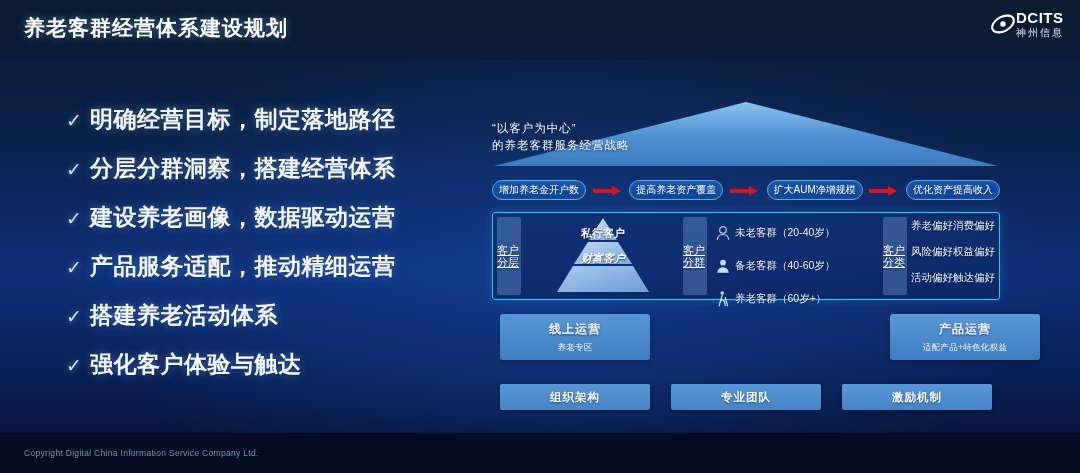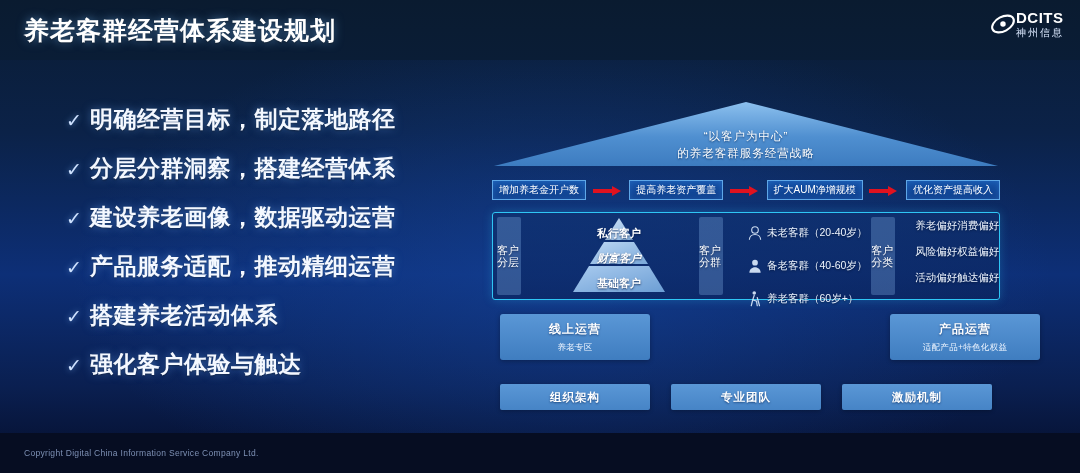--- a/index.html
+++ b/index.html
@@ -23,7 +23,7 @@
   }
   #title {
     position: absolute; left: 24px; top: 14px;
-    font-size: 25px; font-weight: 700; letter-spacing: 1px;
+    font-size: 21px; font-weight: 700; letter-spacing: 1px;
     color: #ffffff;
     text-shadow: 0 0 10px rgba(120,190,255,.55), 0 1px 2px rgba(0,0,0,.6);
   }

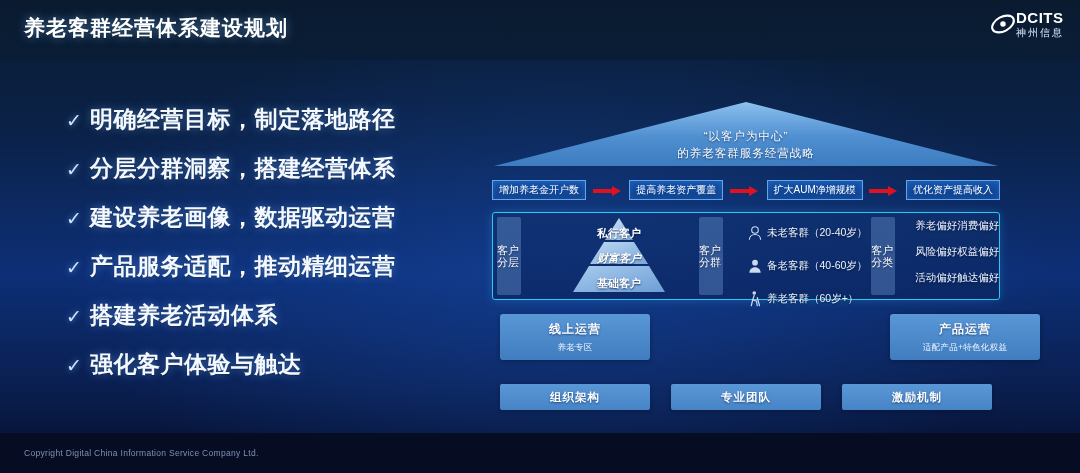--- a/index.html
+++ b/index.html
@@ -55,8 +55,8 @@
   #banner { position: relative; width: 508px; height: 78px; }
   #banner svg { position: absolute; left: 0; top: 0; }
   #banner-text {
-    position: absolute; left: 0; top: 32px; width: 508px;
-    text-align: center; line-height: 1.45;
+    position: absolute; left: 0; top: 24px; width: 508px;
+    text-align: left; line-height: 1.45;
   }
   #banner-text div { font-size: 11.5px; color: #ffffff; letter-spacing: 1px;
     text-shadow: 0 1px 2px rgba(0,40,90,.8); }

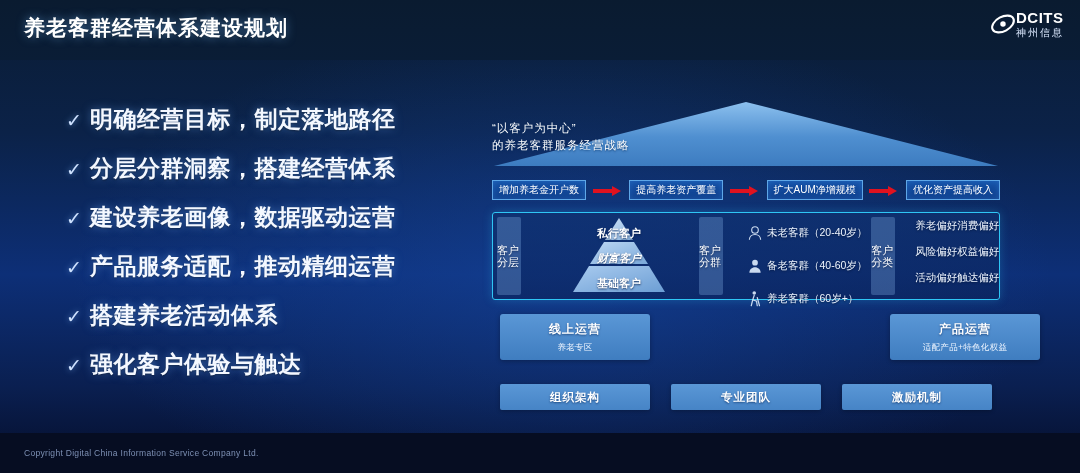--- a/index.html
+++ b/index.html
@@ -71,7 +71,7 @@
     display: flex; align-items: center; justify-content: center;
     background: linear-gradient(180deg, #1552a8 0%, #0f3f8c 100%);
     border: 1px solid #5ea7e8;
-    border-radius: 0;
+    border-radius: 10px;
     font-size: 10px; color: #ffffff; white-space: nowrap;
     box-shadow: 0 0 6px rgba(60,140,230,.35) inset;
   }

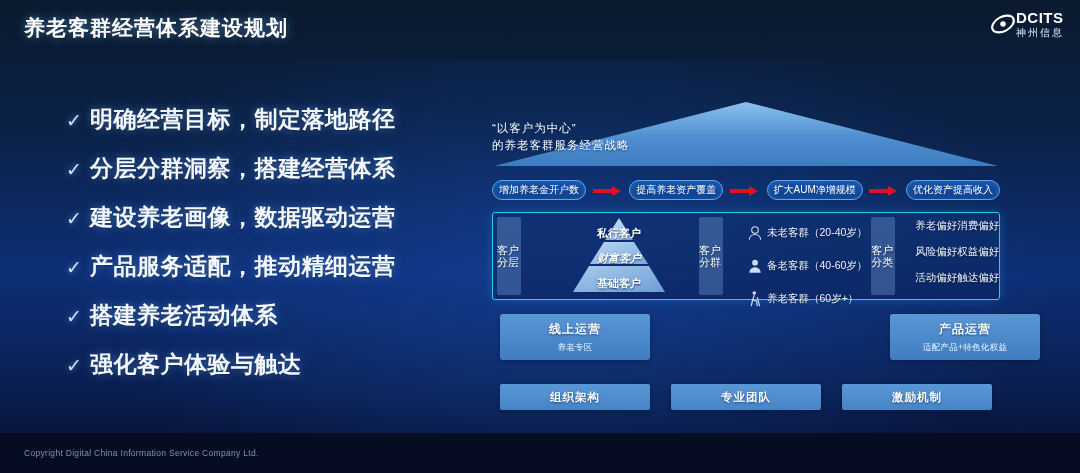--- a/index.html
+++ b/index.html
@@ -96,7 +96,7 @@
     box-shadow: 0 0 10px rgba(47,198,245,.25);
   }
   .vchip {
-    width: 24px; margin: 4px 16px 4px 4px;
+    width: 24px; margin: 4px 0 4px 4px;
     background: rgba(140,185,240,.30);
     border-radius: 2px;
     display: flex; flex-direction: column;
@@ -104,6 +104,7 @@
     font-size: 11px; color: #ffffff; line-height: 1.12; letter-spacing: 0;
     flex: none;
     text-shadow: 0 1px 2px rgba(0,20,60,.7);
+    text-decoration: underline;
   }
   .seg-body { flex: 1; position: relative; display: flex; align-items: center; }
 

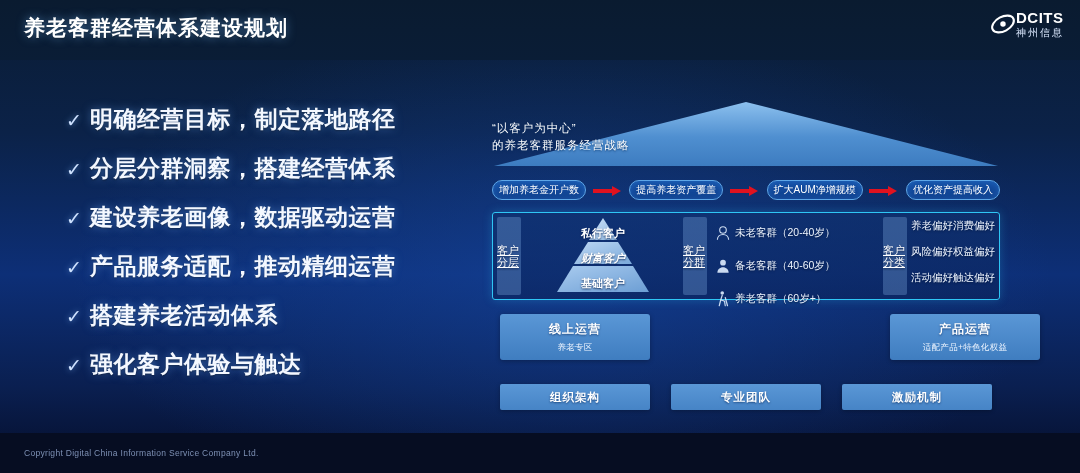--- a/index.html
+++ b/index.html
@@ -275,7 +275,6 @@
         </svg>
         <div class="pyr-label" id="pyr-l0">私行客户</div>
         <div class="pyr-label" id="pyr-l1">财富客户</div>
-        <div class="pyr-label" id="pyr-l2">基础客户</div>
       </div>
     </div>
 

